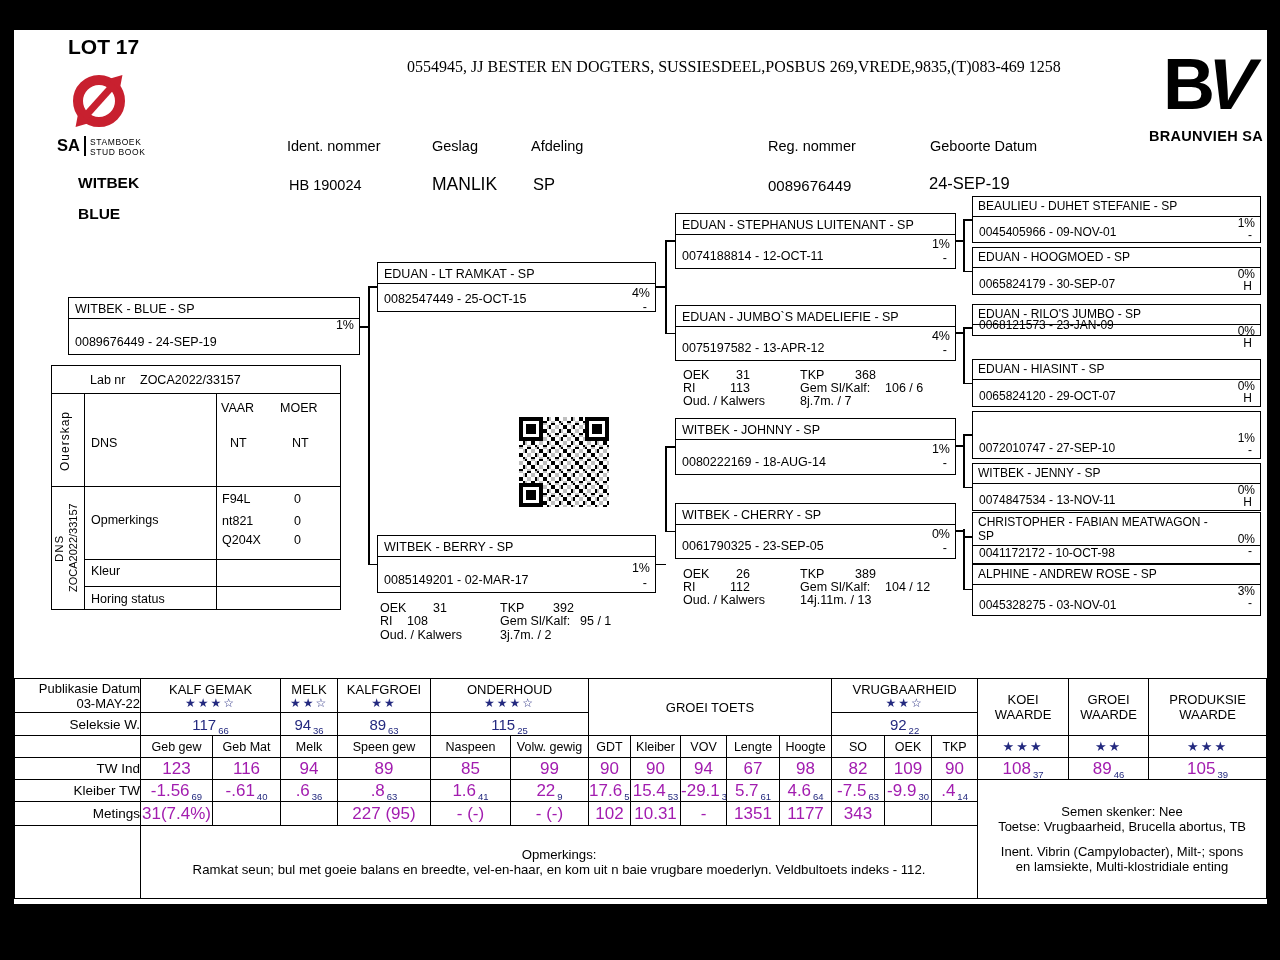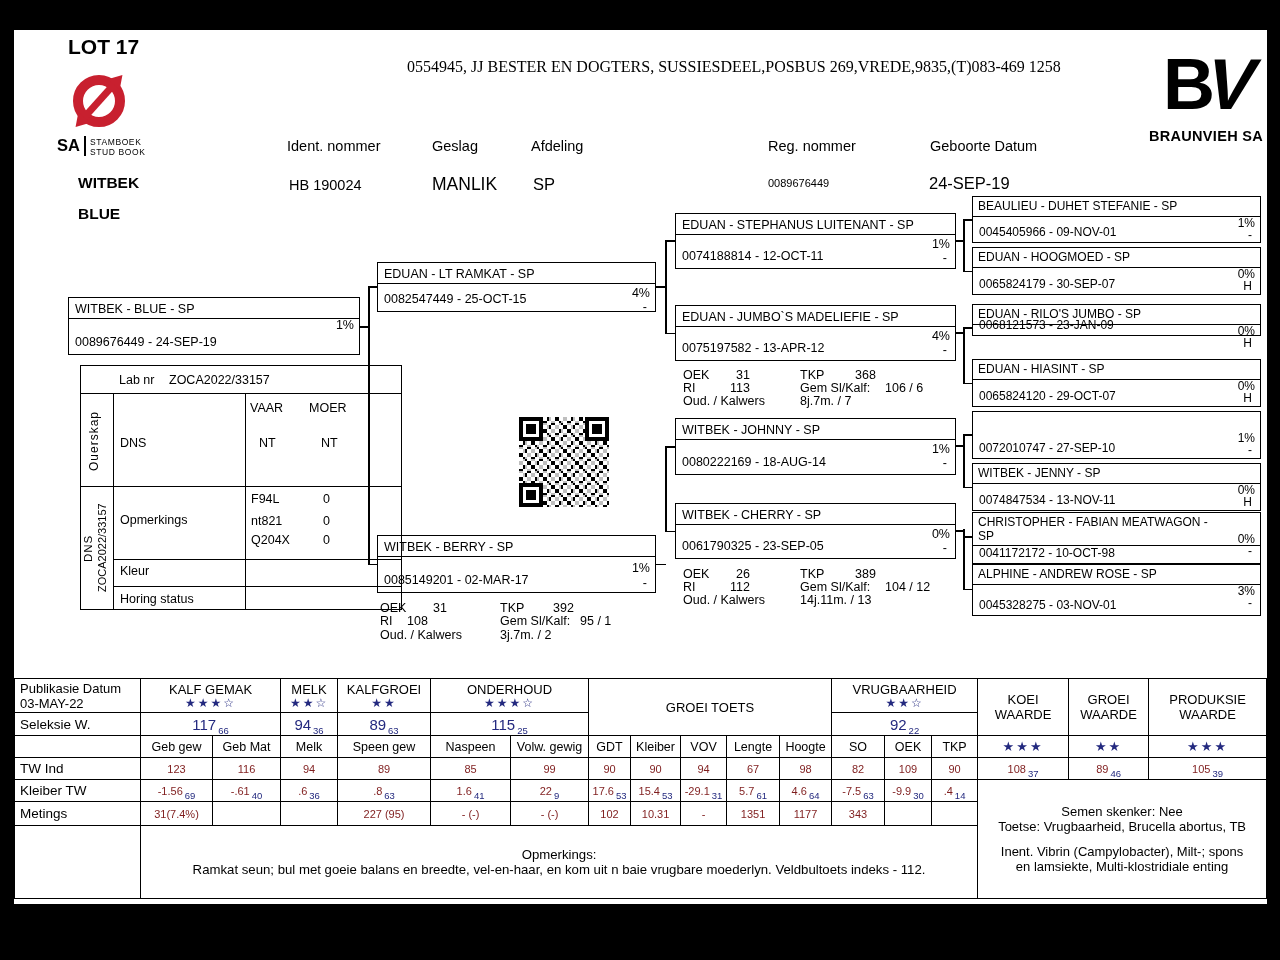--- a/index.html
+++ b/index.html
@@ -92,7 +92,7 @@
 <div class="a" style="left:289px;top:177px;font-size:14.5px">HB  190024</div>
 <div class="a" style="left:432px;top:174px;font-size:17.5px">MANLIK</div>
 <div class="a" style="left:533px;top:175px;font-size:16.5px">SP</div>
-<div class="a" style="left:768px;top:177px;font-size:11px">0089676449</div>
+<div class="a" style="left:768px;top:177px;font-size:15px">0089676449</div>
 <div class="a" style="left:929px;top:174px;font-size:16.5px">24-SEP-19</div>
 
 <div class="a" style="left:78px;top:174px;font-size:15.5px;font-weight:700">WITBEK</div>

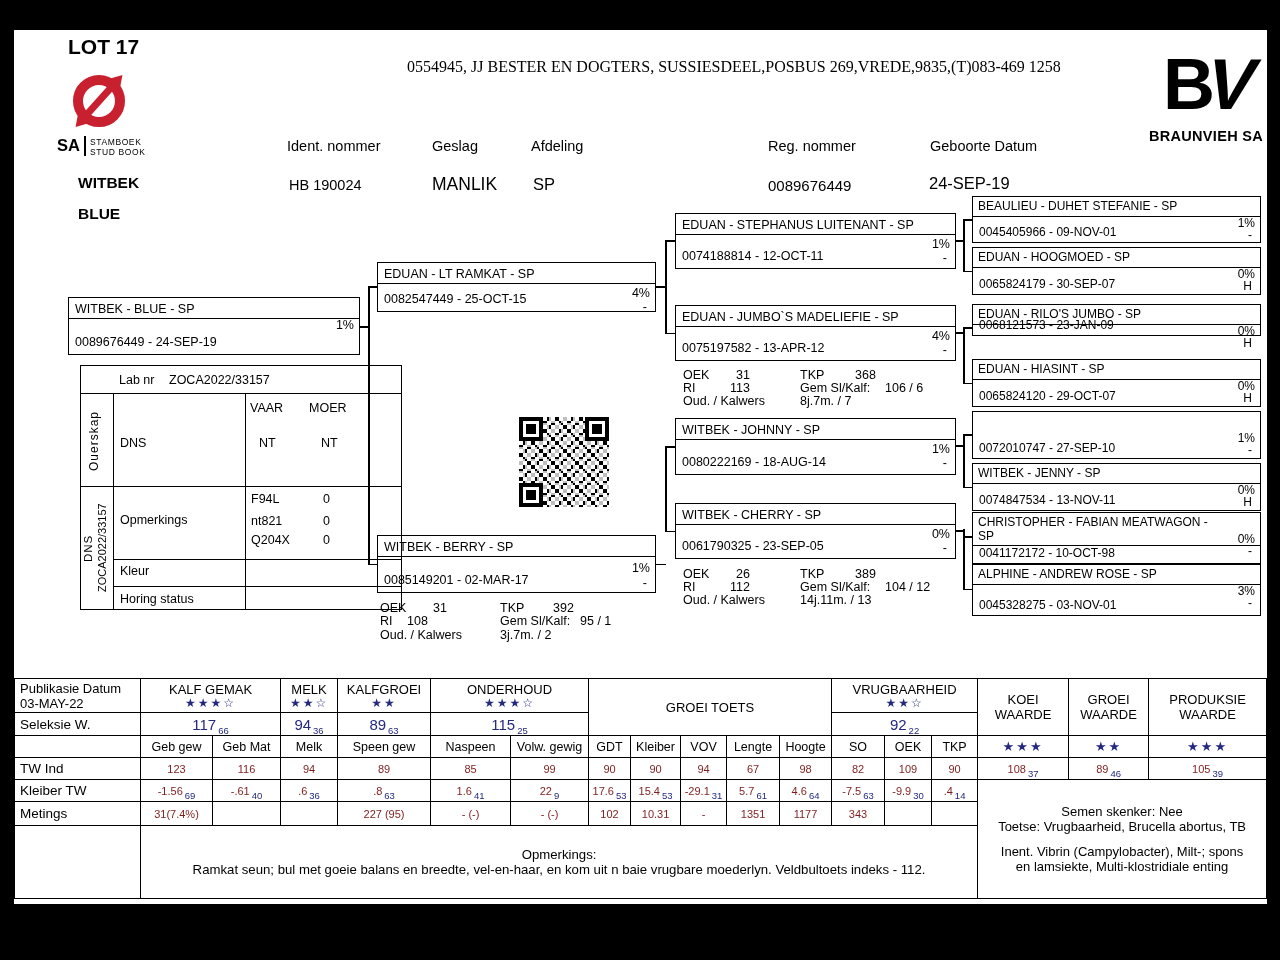--- a/index.html
+++ b/index.html
@@ -29,7 +29,7 @@
   .stats{position:absolute;font-size:12.5px;width:285px;height:44px}
   .stats span{position:absolute;white-space:nowrap}
   
-  .lab{position:absolute;left:80px;top:365px;width:322px;height:245px;border:1.6px solid #000;font-size:12.5px}
+  .lab{position:absolute;left:51px;top:365px;width:290px;height:245px;border:1.6px solid #000;font-size:12.5px}
   .lab .hl,.lab .vl{position:absolute;background:#000}
   .lab span{position:absolute;white-space:nowrap}
   .vtext{position:absolute;writing-mode:vertical-rl;transform:rotate(180deg);display:inline-flex;align-items:center;justify-content:center;font-size:12px;letter-spacing:1px;white-space:nowrap}

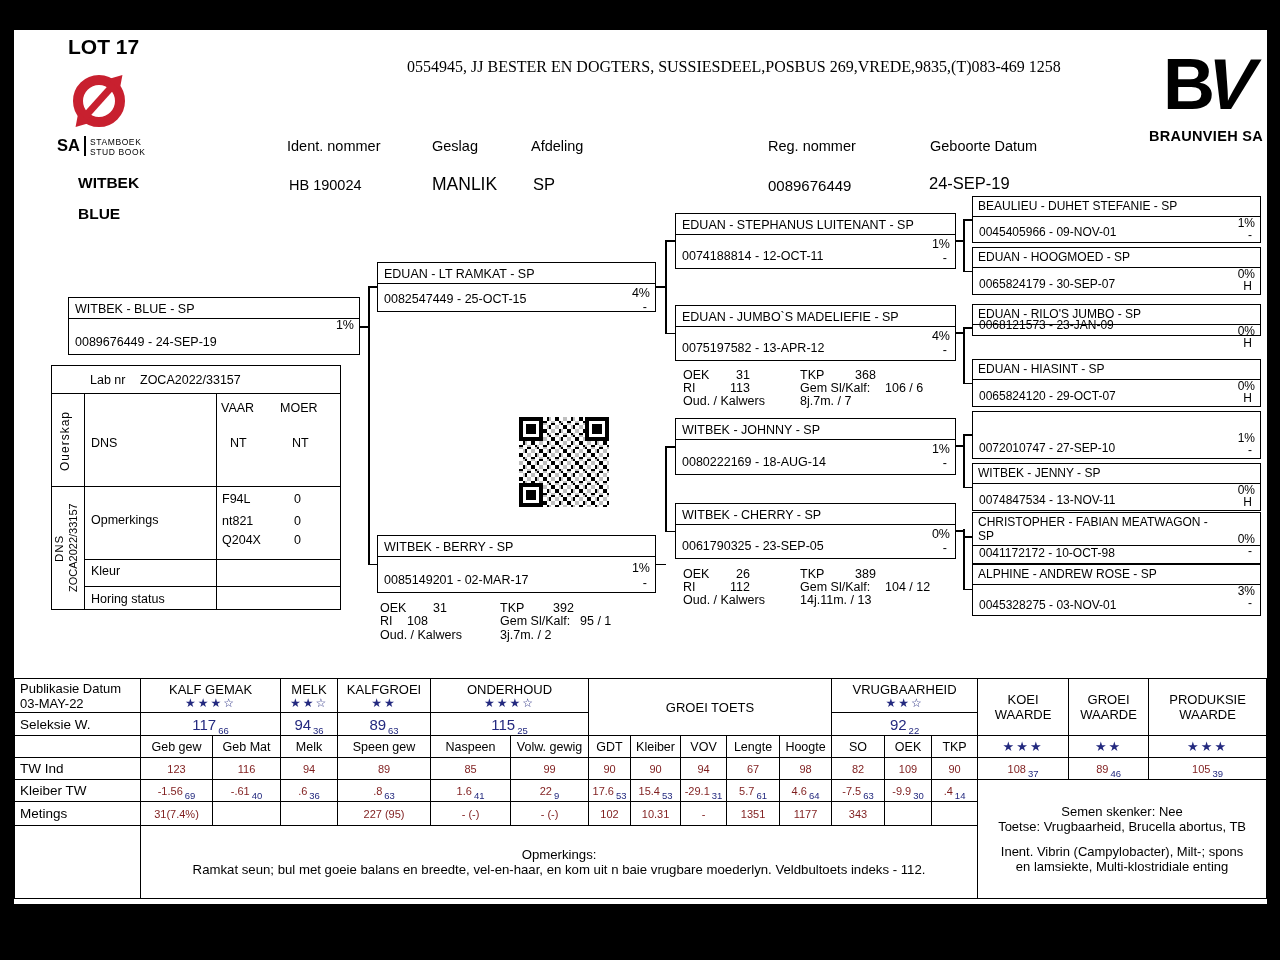--- a/index.html
+++ b/index.html
@@ -43,7 +43,7 @@
   
   .ebv{position:absolute;left:14px;top:678px;width:1252px;border-collapse:collapse;table-layout:fixed;font-size:13px;background:#fff}
   .ebv td{border:1.3px solid #000;padding:0;text-align:center;vertical-align:middle;overflow:hidden}
-  .ebv .lbl{text-align:left;padding-left:5px;font-size:13.5px}
+  .ebv .lbl{text-align:right;padding-left:5px;font-size:13.5px}
   .gl{font-size:13px;line-height:15px}
   .st{color:#23297f;font-size:12px;line-height:13px;letter-spacing:2px}
   .wh{font-size:13px;line-height:15px;white-space:normal}

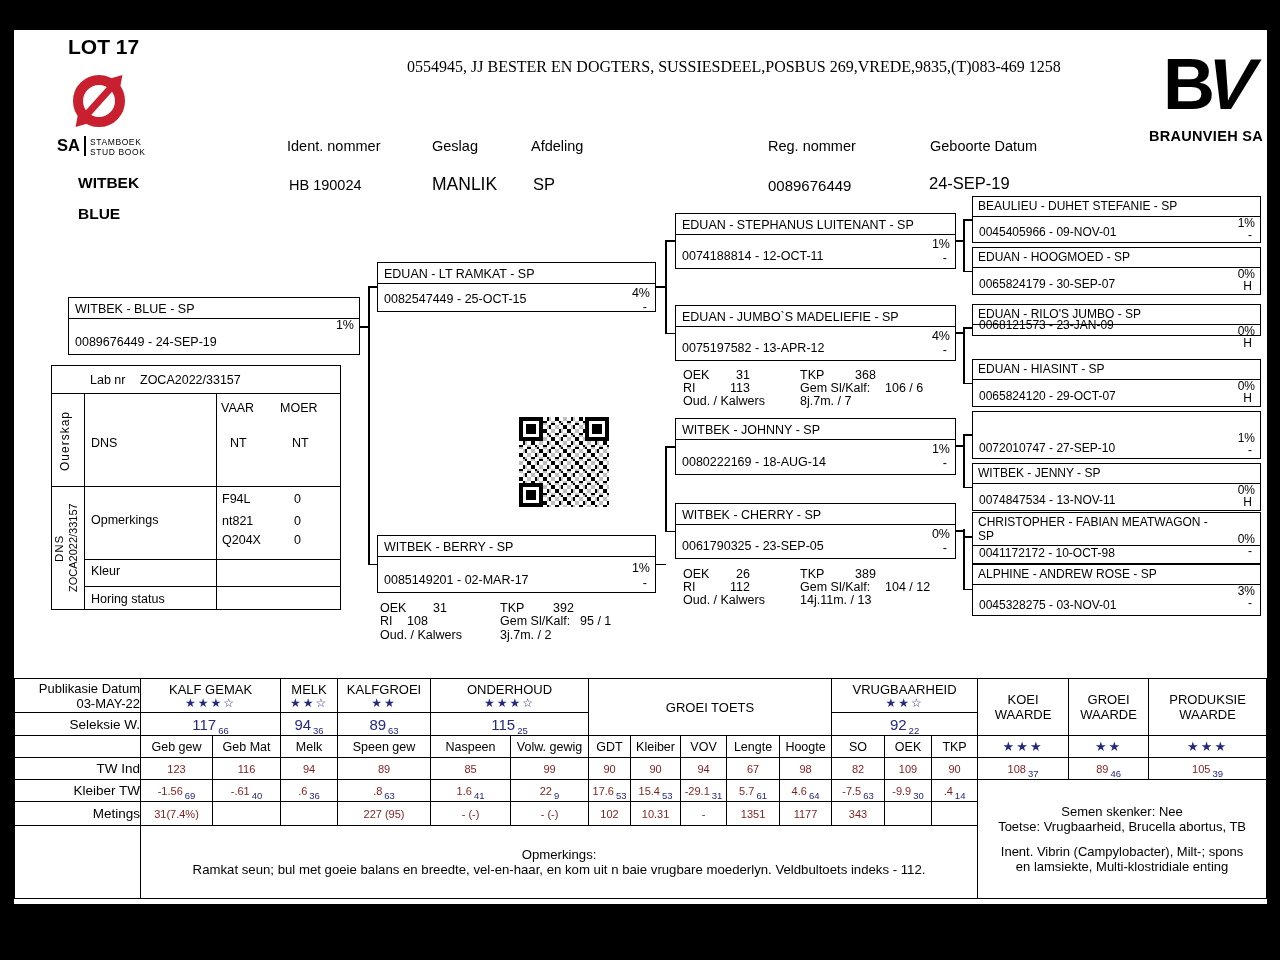--- a/index.html
+++ b/index.html
@@ -48,7 +48,7 @@
   .st{color:#23297f;font-size:12px;line-height:13px;letter-spacing:2px}
   .wh{font-size:13px;line-height:15px;white-space:normal}
   .sub{font-size:12.5px}
-  .nv{color:#7f1d1d;font-size:11px}
+  .nv{color:#a21caf;font-size:17px}
   .sv{color:#23297f;font-size:15px}
   .acc{color:#23297f;font-size:9.5px;position:relative;top:4px;margin-left:2px}
   .notes{text-align:left;vertical-align:top;padding:3px 4px 0 6px;font-size:13px;line-height:15px;white-space:normal}

